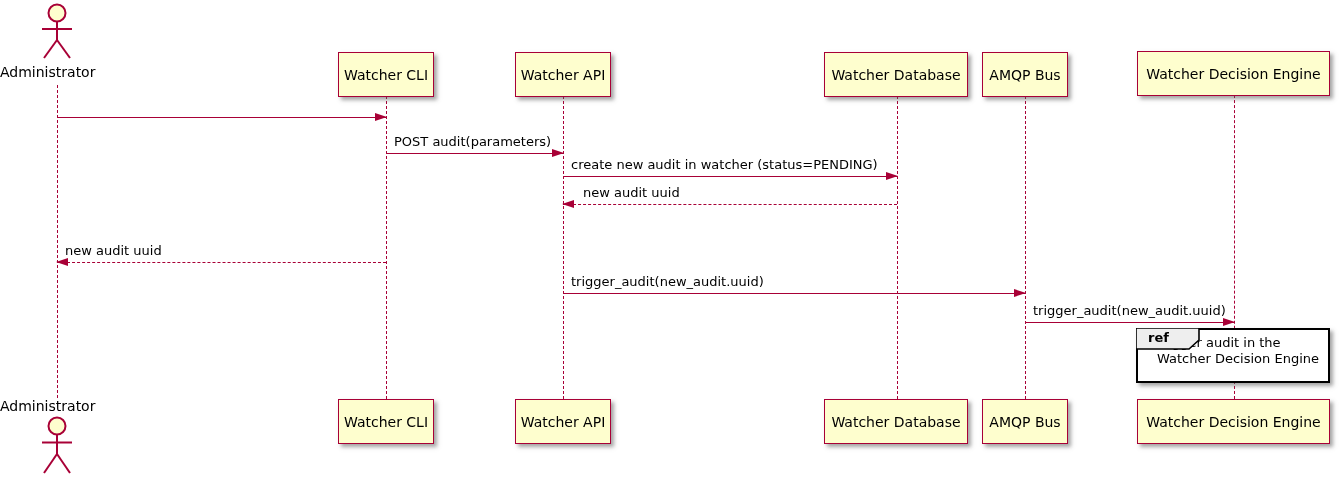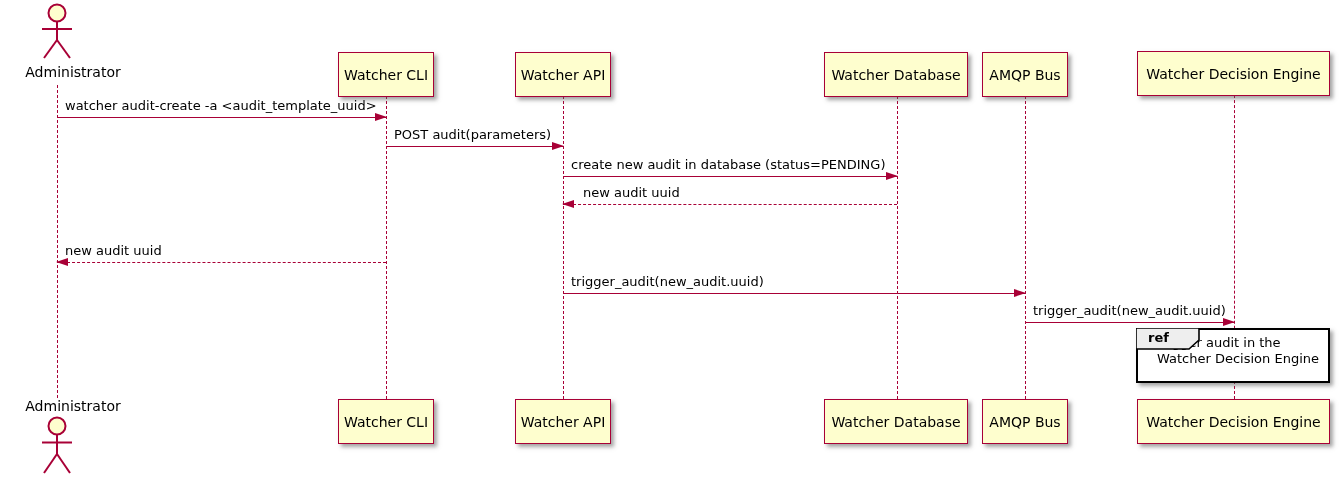--- a/index.html
+++ b/index.html
@@ -30,8 +30,8 @@
   }
   
   .actor-label{
-    position:absolute;left:16px;width:114px;
-    text-align:center;font-size:14px;white-space:nowrap;
+    position:absolute;left:0;width:114px;
+    font-size:14px;white-space:nowrap;
     z-index:3;
   }
   .actor-figure{position:absolute;z-index:3;}

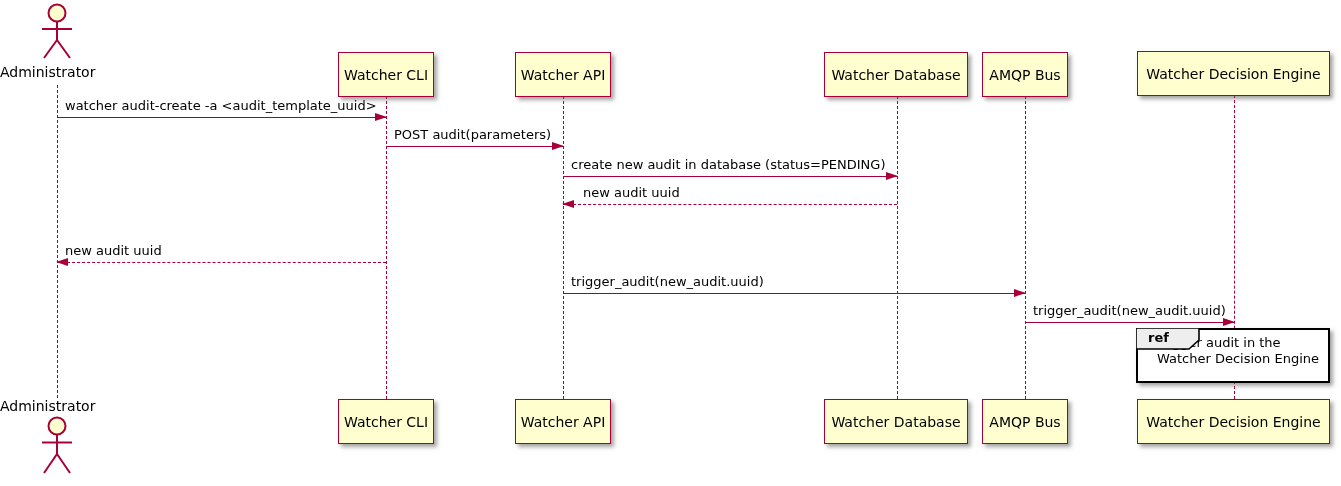--- a/index.html
+++ b/index.html
@@ -102,7 +102,6 @@
   <div class="pbox" style="left:1137px;top:51px;width:193px;">Watcher Decision Engine</div>
 
   <div class="message solid" style="left:57px;top:97px;width:329px;">
-    <div class="msg-label">watcher audit-create -a &lt;audit_template_uuid&gt;</div>
     <div class="msg-line"></div>
     <span class="ah r"></span>
   </div>

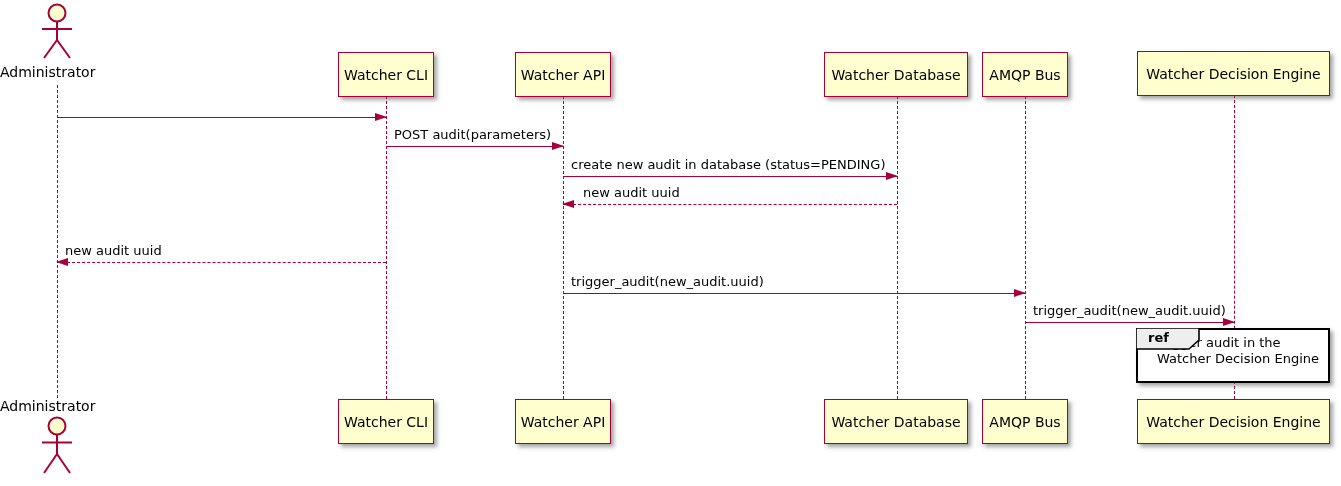--- a/index.html
+++ b/index.html
@@ -106,7 +106,7 @@
     <span class="ah r"></span>
   </div>
 
-  <div class="message solid" style="left:386px;top:126px;width:177px;">
+  <div class="message solid" style="left:386px;top:133px;width:177px;">
     <div class="msg-label">POST audit(parameters)</div>
     <div class="msg-line"></div>
     <span class="ah r"></span>

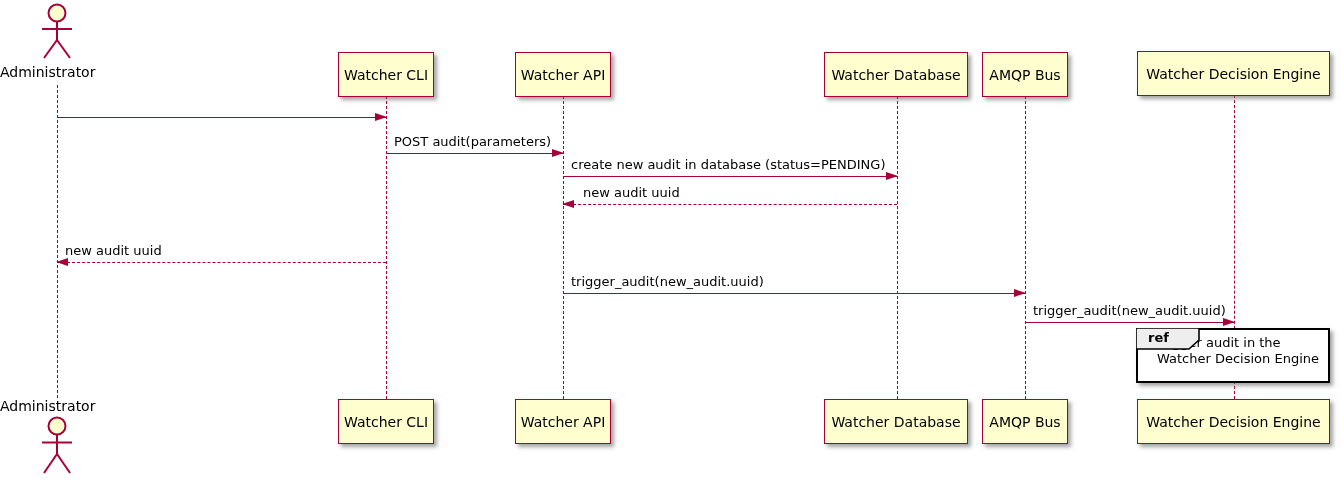--- a/index.html
+++ b/index.html
@@ -113,7 +113,7 @@
   </div>
 
   <div class="message solid" style="left:563px;top:156px;width:334px;">
-    <div class="msg-label">create new audit in database (status=PENDING)</div>
+    <div class="msg-label">create new audit in watcher (status=PENDING)</div>
     <div class="msg-line"></div>
     <span class="ah r"></span>
   </div>

